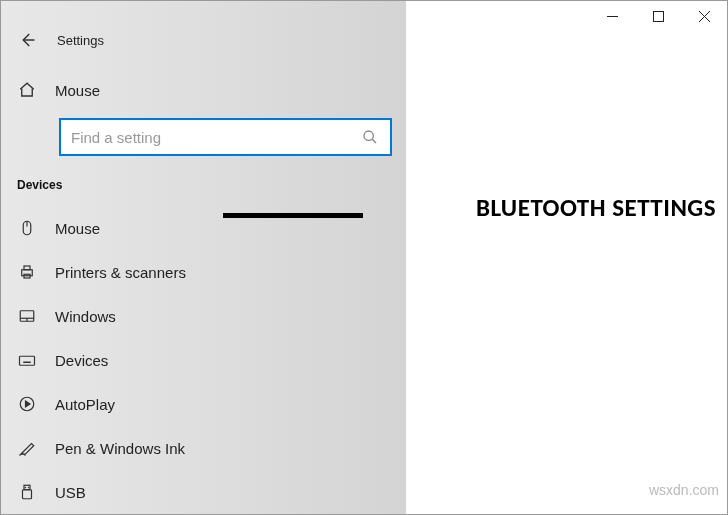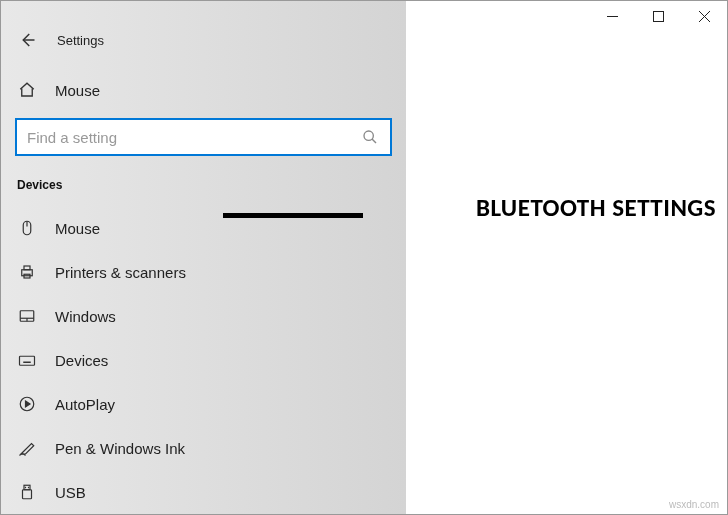--- a/index.html
+++ b/index.html
@@ -86,6 +86,7 @@
     }
     .search-wrap {
       padding: 6px 14px 18px 14px;
+      margin-left: 44px;
     }
     .search-box {
       width: 100%;

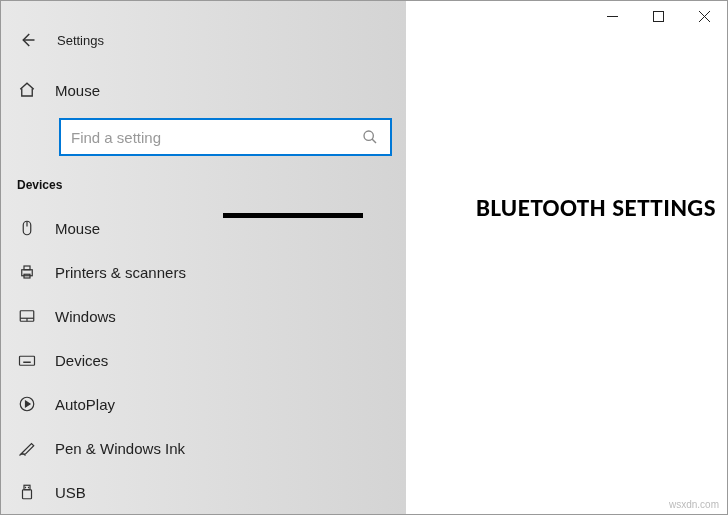--- a/index.html
+++ b/index.html
@@ -136,9 +136,9 @@
     }
     .watermark {
       position: absolute;
-      bottom: 4px;
+      bottom: 16px;
       right: 8px;
-      font-size: 10px;
+      font-size: 14px;
       color: #bbb;
       font-family: Arial, sans-serif;
     }

